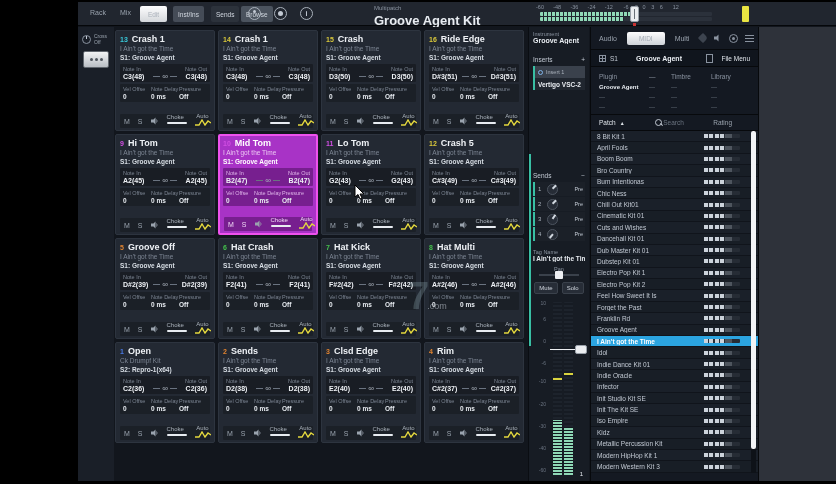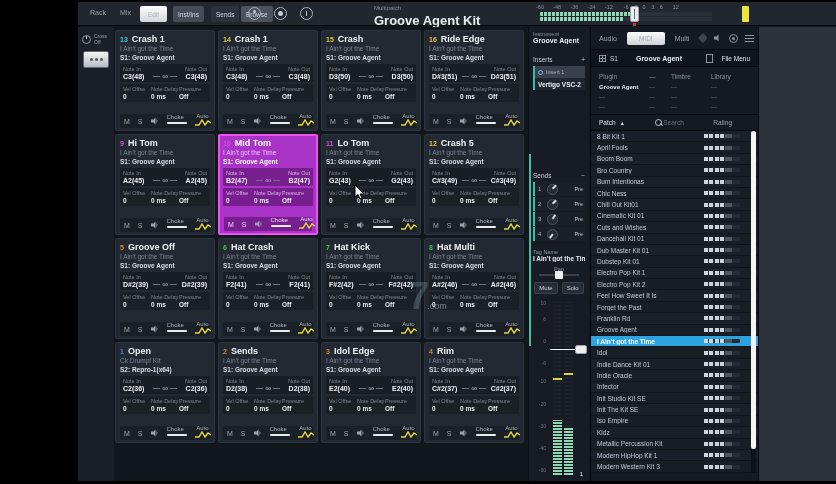--- a/index.html
+++ b/index.html
@@ -929,7 +929,7 @@
   <div class="pad">
     <div class="pad-hd">
       <span class="pad-num" style="color: rgb(224, 131, 47);">3</span>
-      <span class="pad-name">Idol Edge</span>
+      <span class="pad-name">Clsd Edge</span>
     </div>
     <div class="pad-sub">I Ain't got the Time</div>
     <div class="pad-eng">S1: Groove Agent</div>

